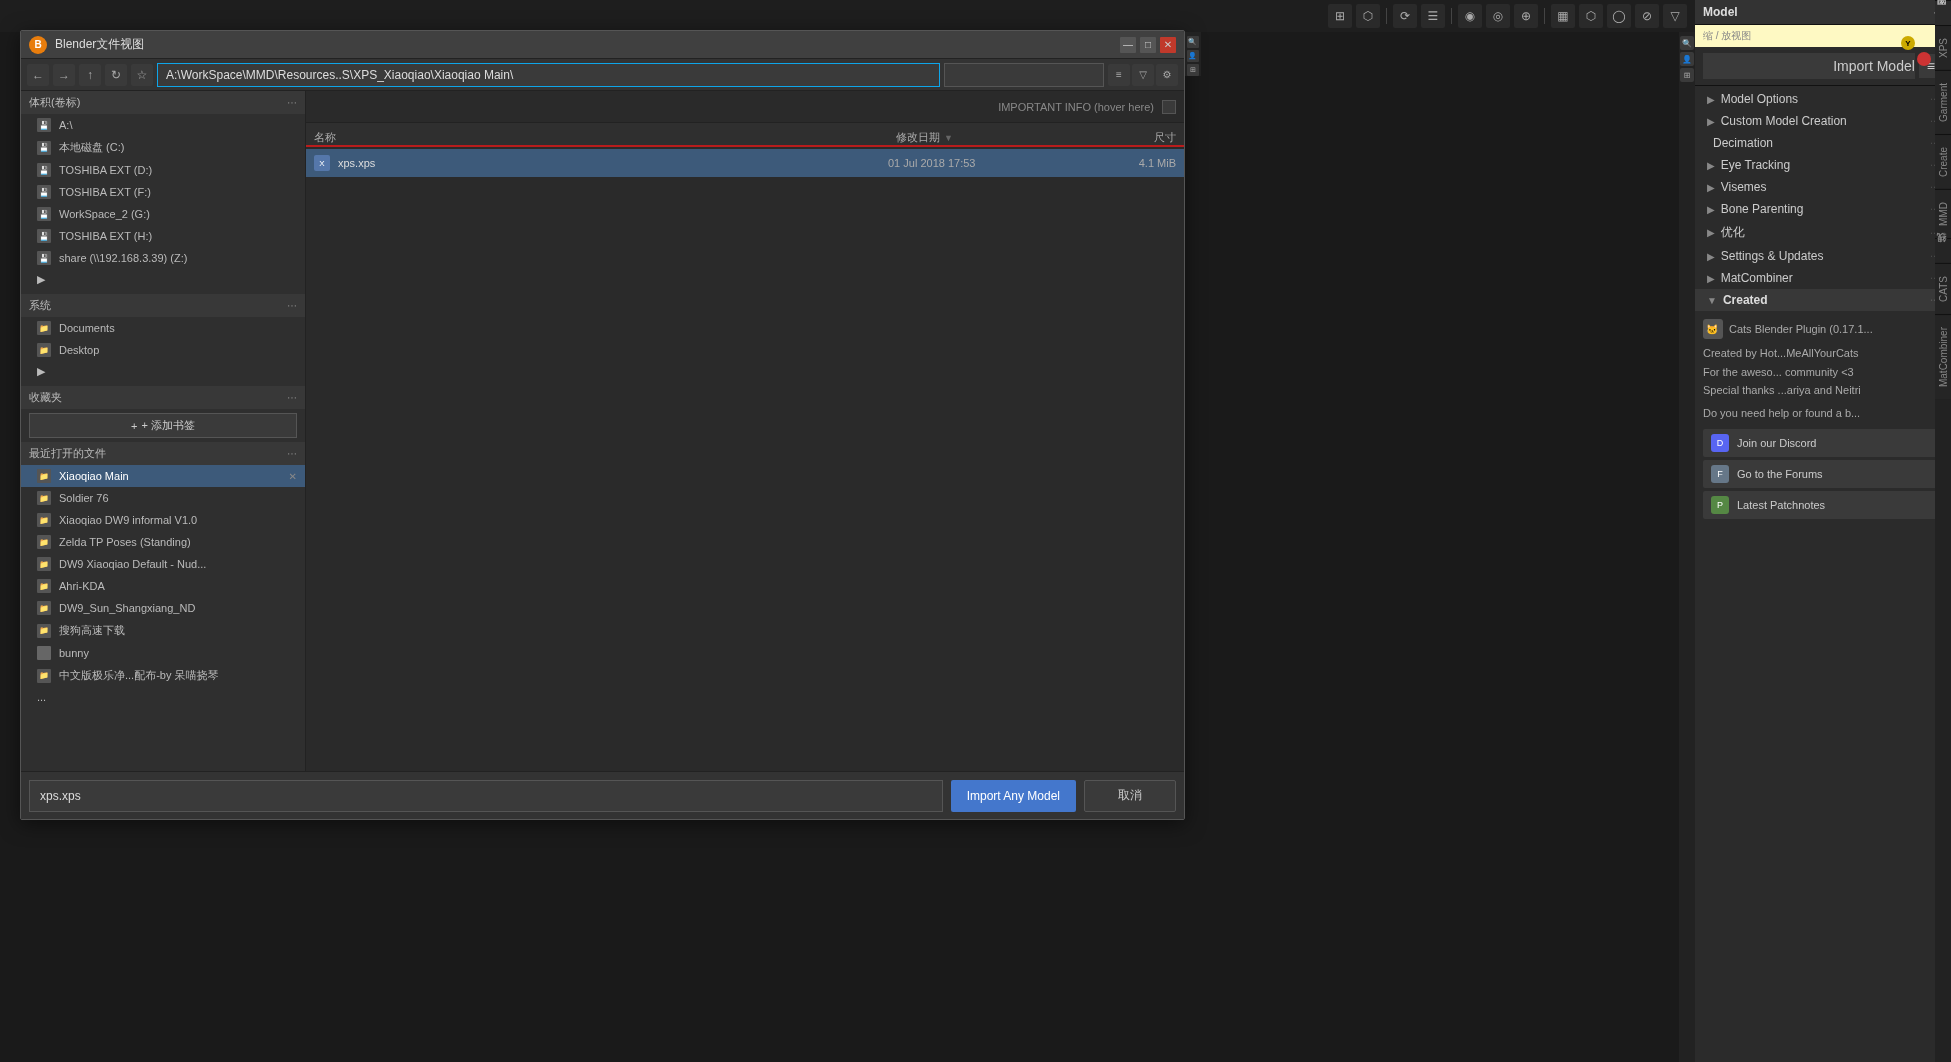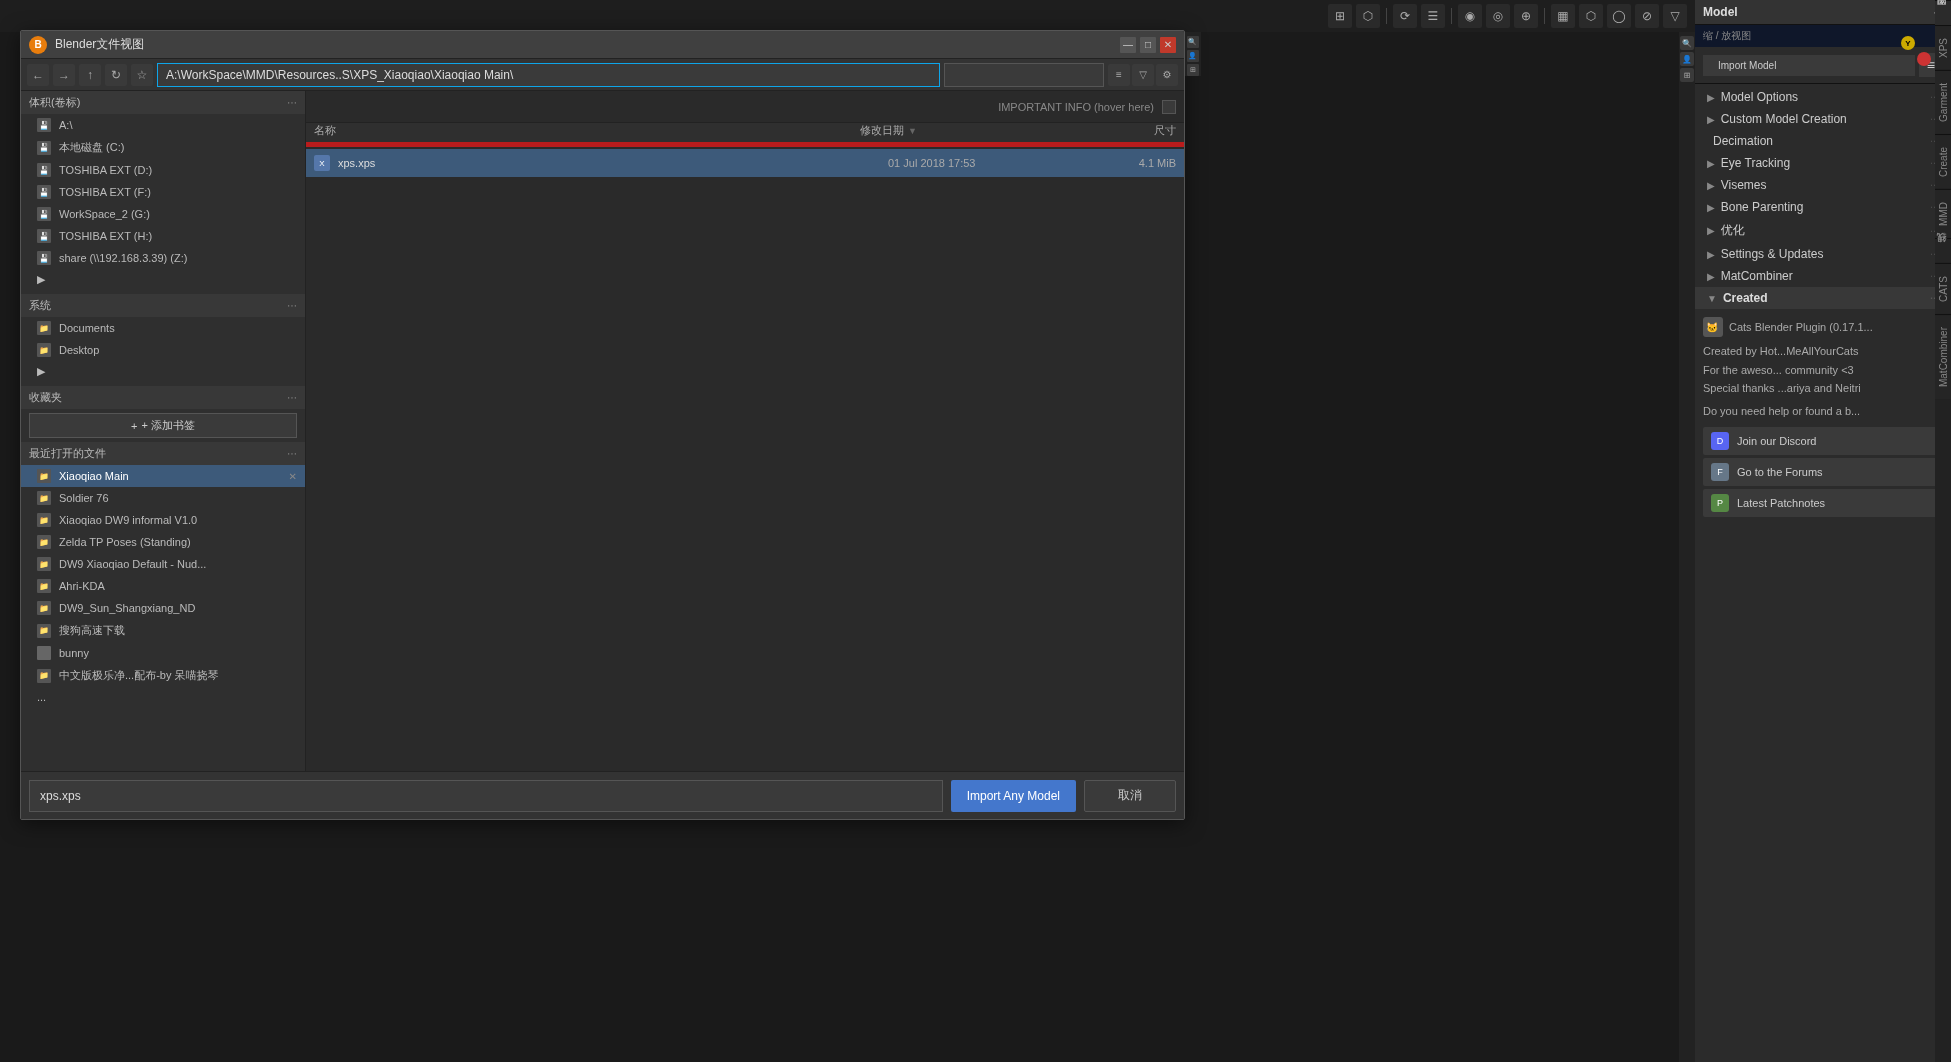--- a/index.html
+++ b/index.html
@@ -769,7 +769,7 @@
     <div style="width:14px;height:14px;background:#cc3333;border-radius:50%;margin-top:16px;"></div>
   </div>
 
-  <div style="padding:4px 8px;font-size:10px;color:#888;background:#0f172a;">缩 / 放视图</div>
+  <div style="padding:4px 8px;font-size:10px;color:#888;background:#fef9c3;">缩 / 放视图</div>
 
   <div class="import-model-row">
     <button class="import-model-btn">Import Model</button>

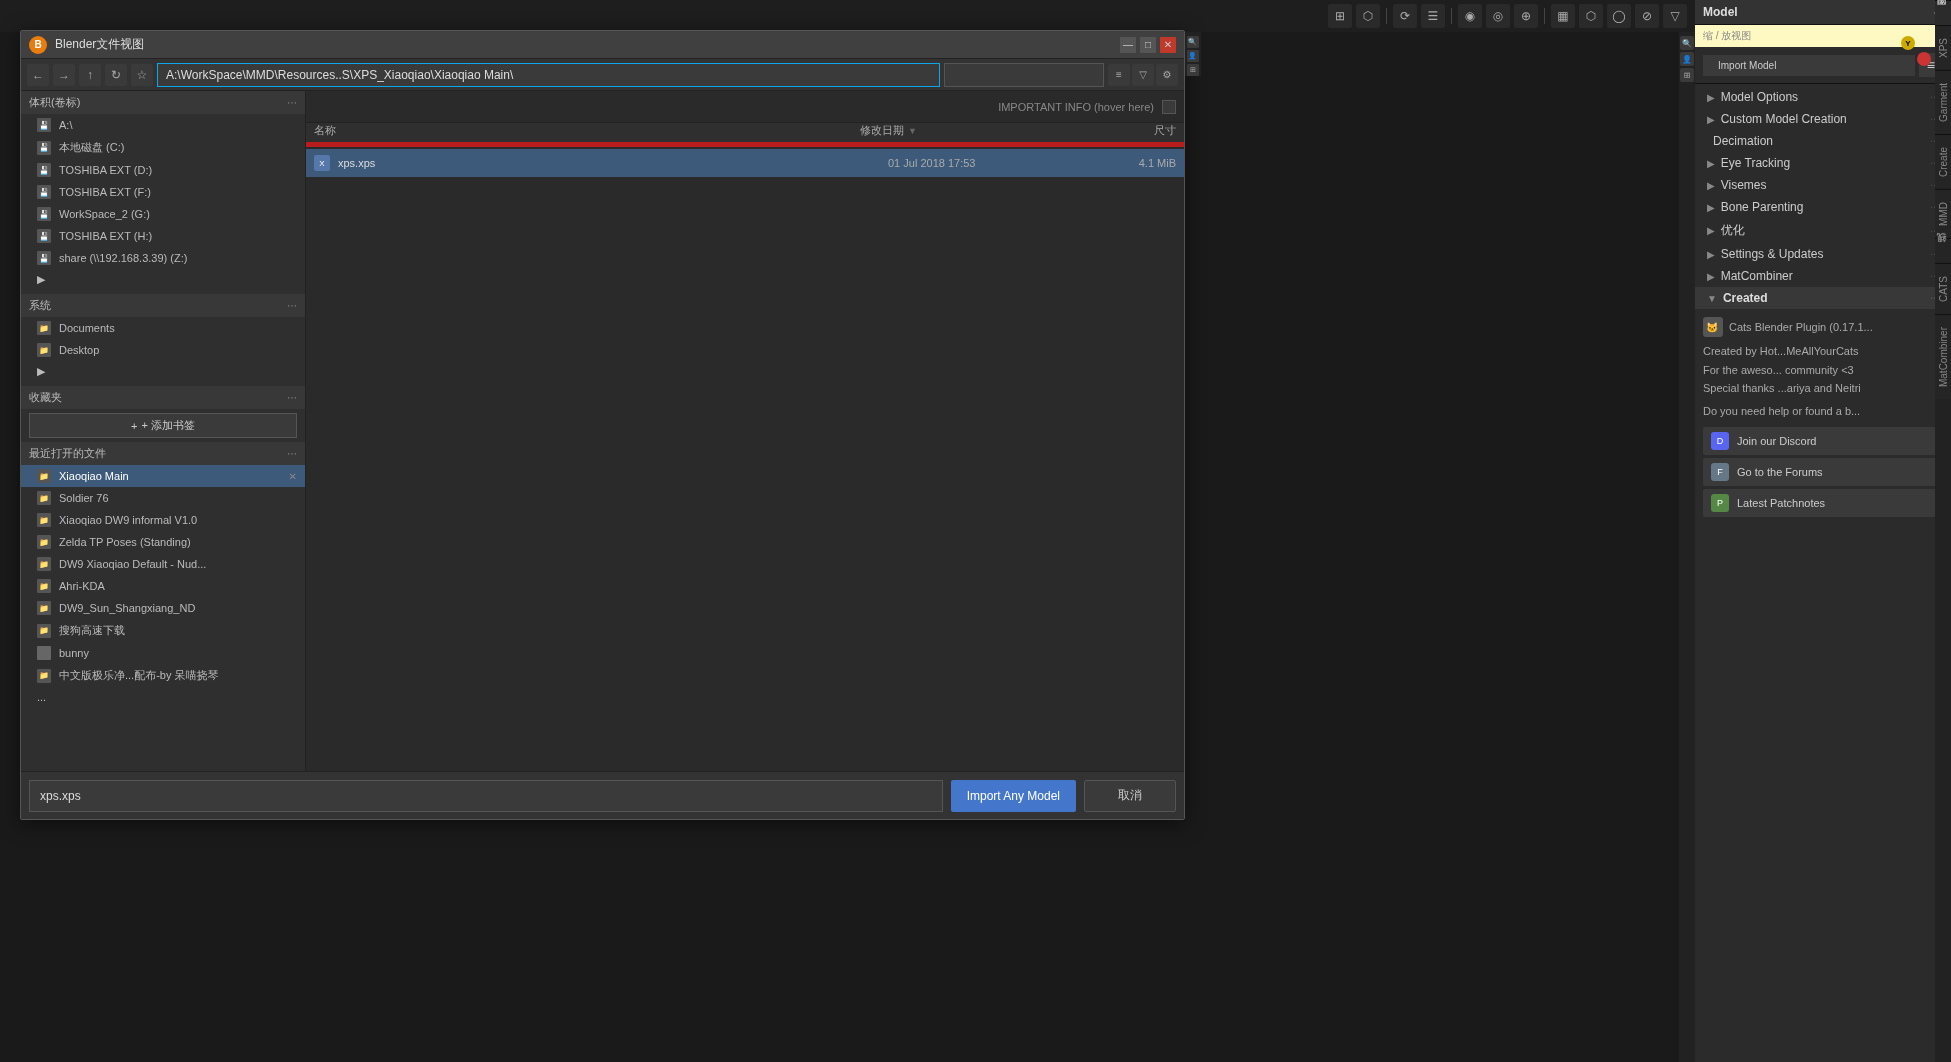--- a/index.html
+++ b/index.html
@@ -54,10 +54,10 @@
       background: #3a3a3a;
       border: none;
       color: #ccc;
-      padding: 5px 15px;
-      text-align: left;
-      cursor: pointer;
-      font-size: 10px;
+      padding: 5px 0;
+      text-align: right;
+      cursor: pointer;
+      font-size: 14px;
     }
 
     .hamburger-btn {

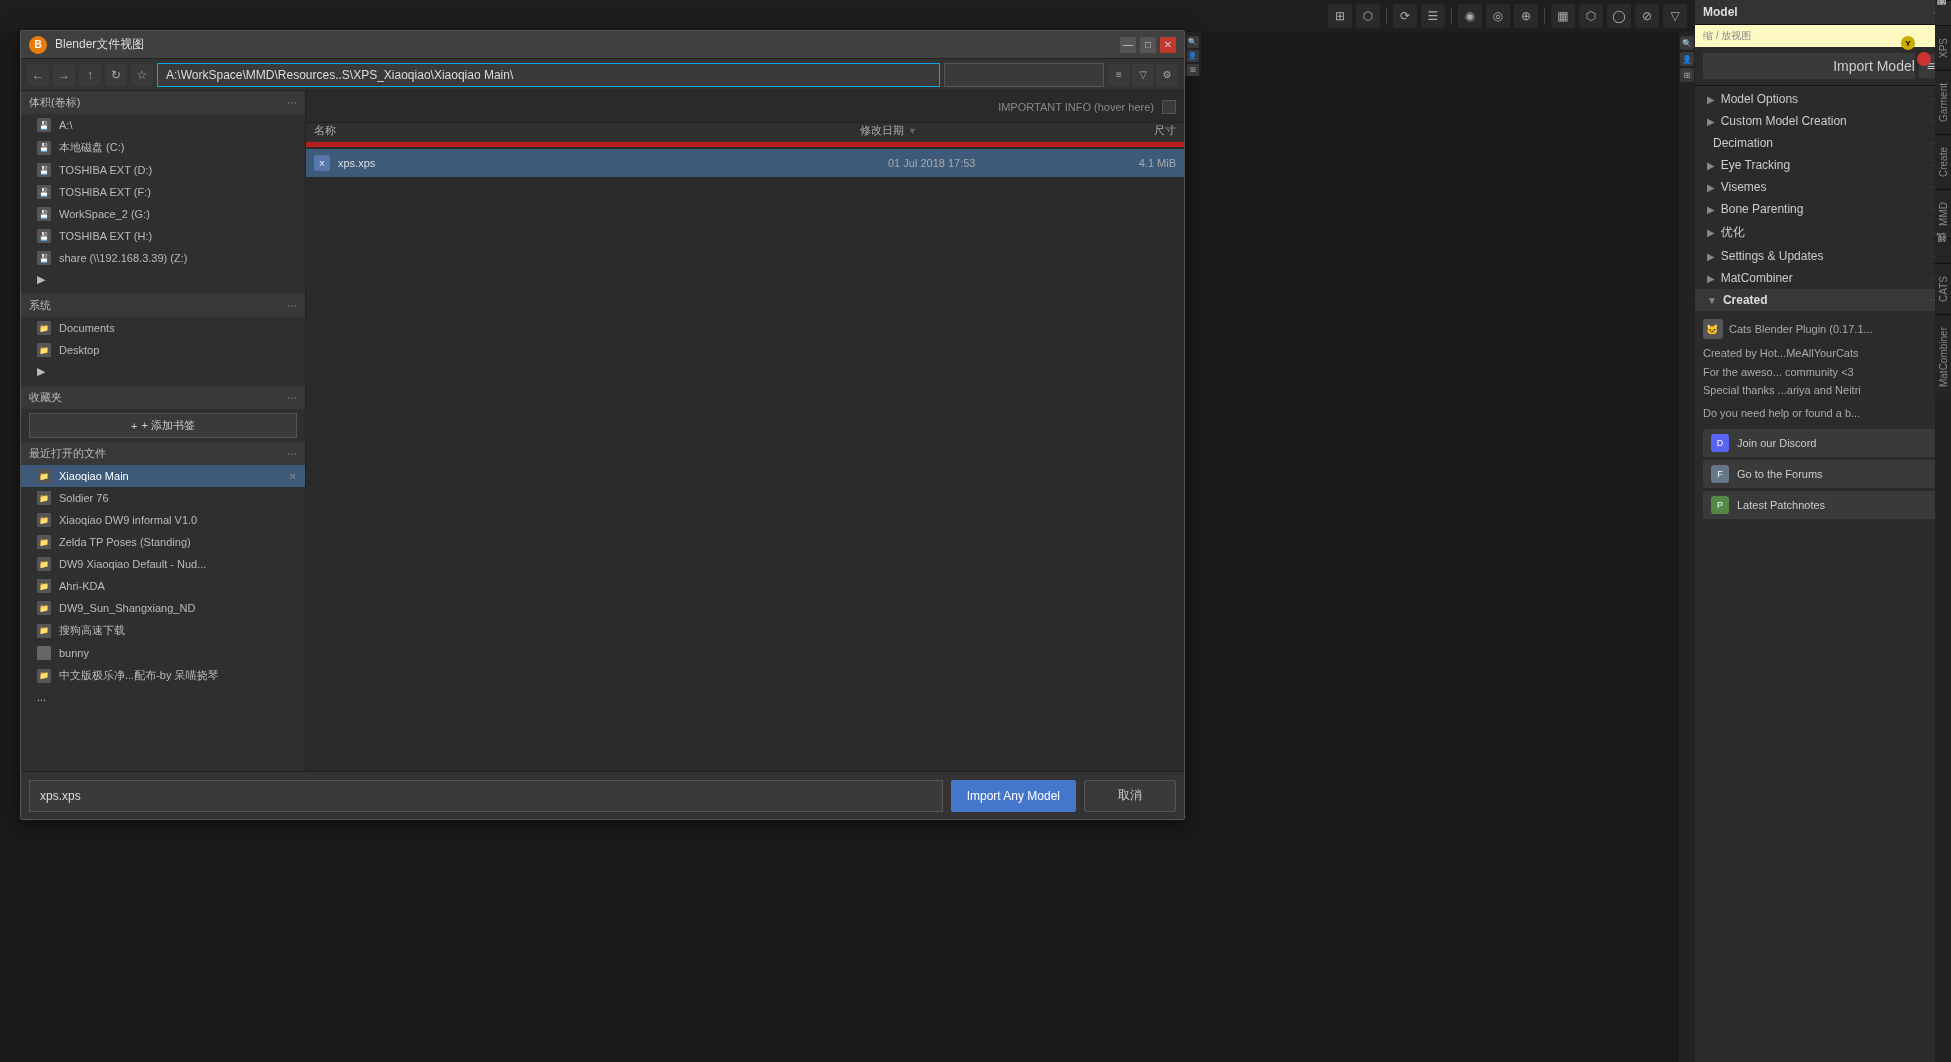--- a/index.html
+++ b/index.html
@@ -349,11 +349,10 @@
     .file-columns {
       height: 24px;
       background: #2f2f2f;
-      border-bottom: 5px solid #b91c1c;
-      display: flex;
-      align-items: flex-start;
+      border-bottom: 2px solid #b91c1c;
+      display: flex;
+      align-items: flex-end;
       padding: 0 8px;
-      gap: 36px;
     }
 
     .col-name { flex: 1; color: #aaa; font-size: 11px; }

